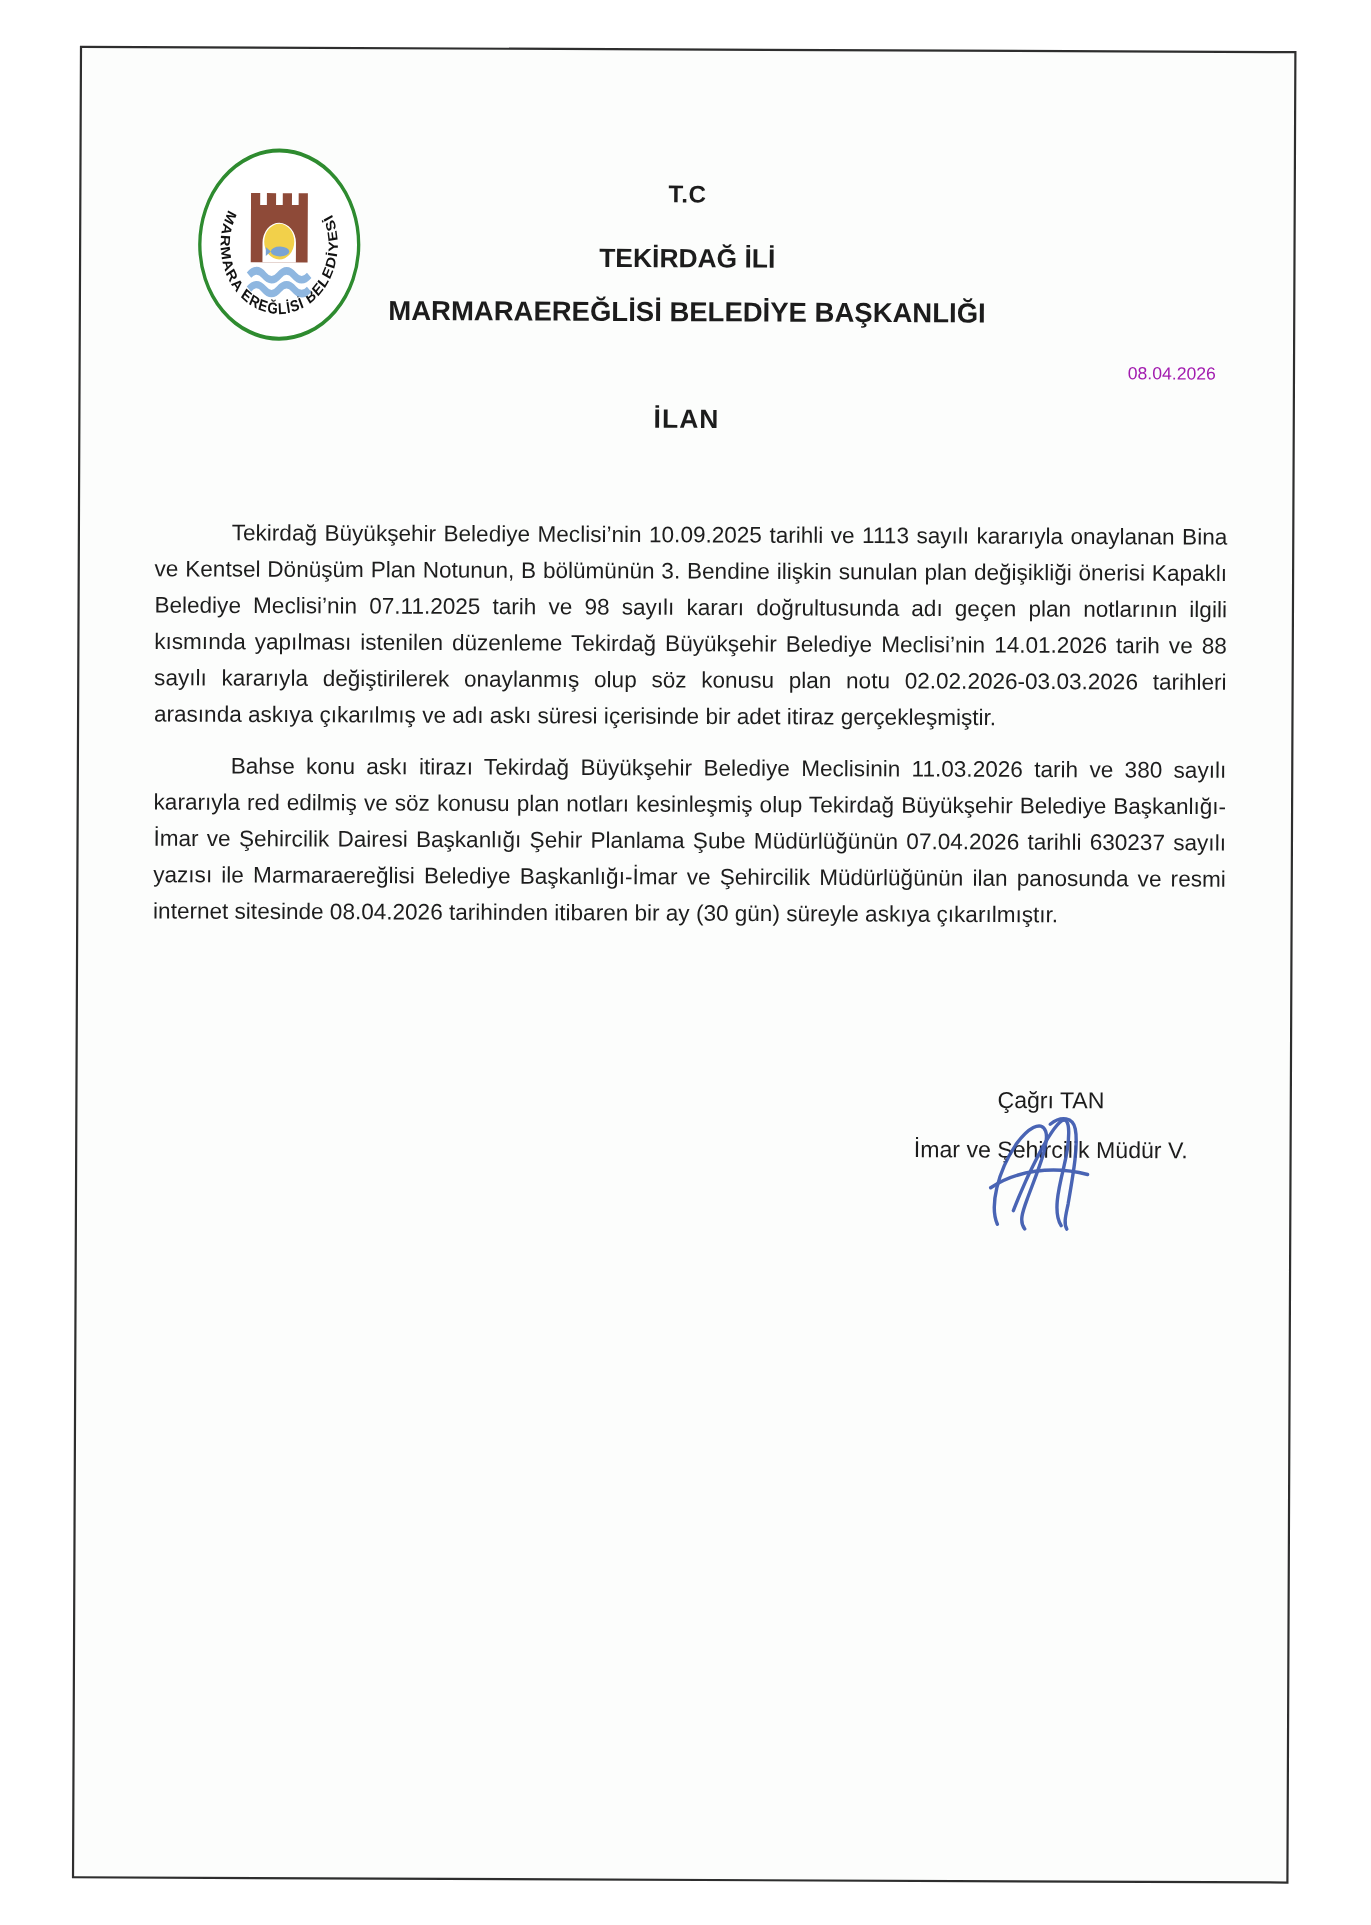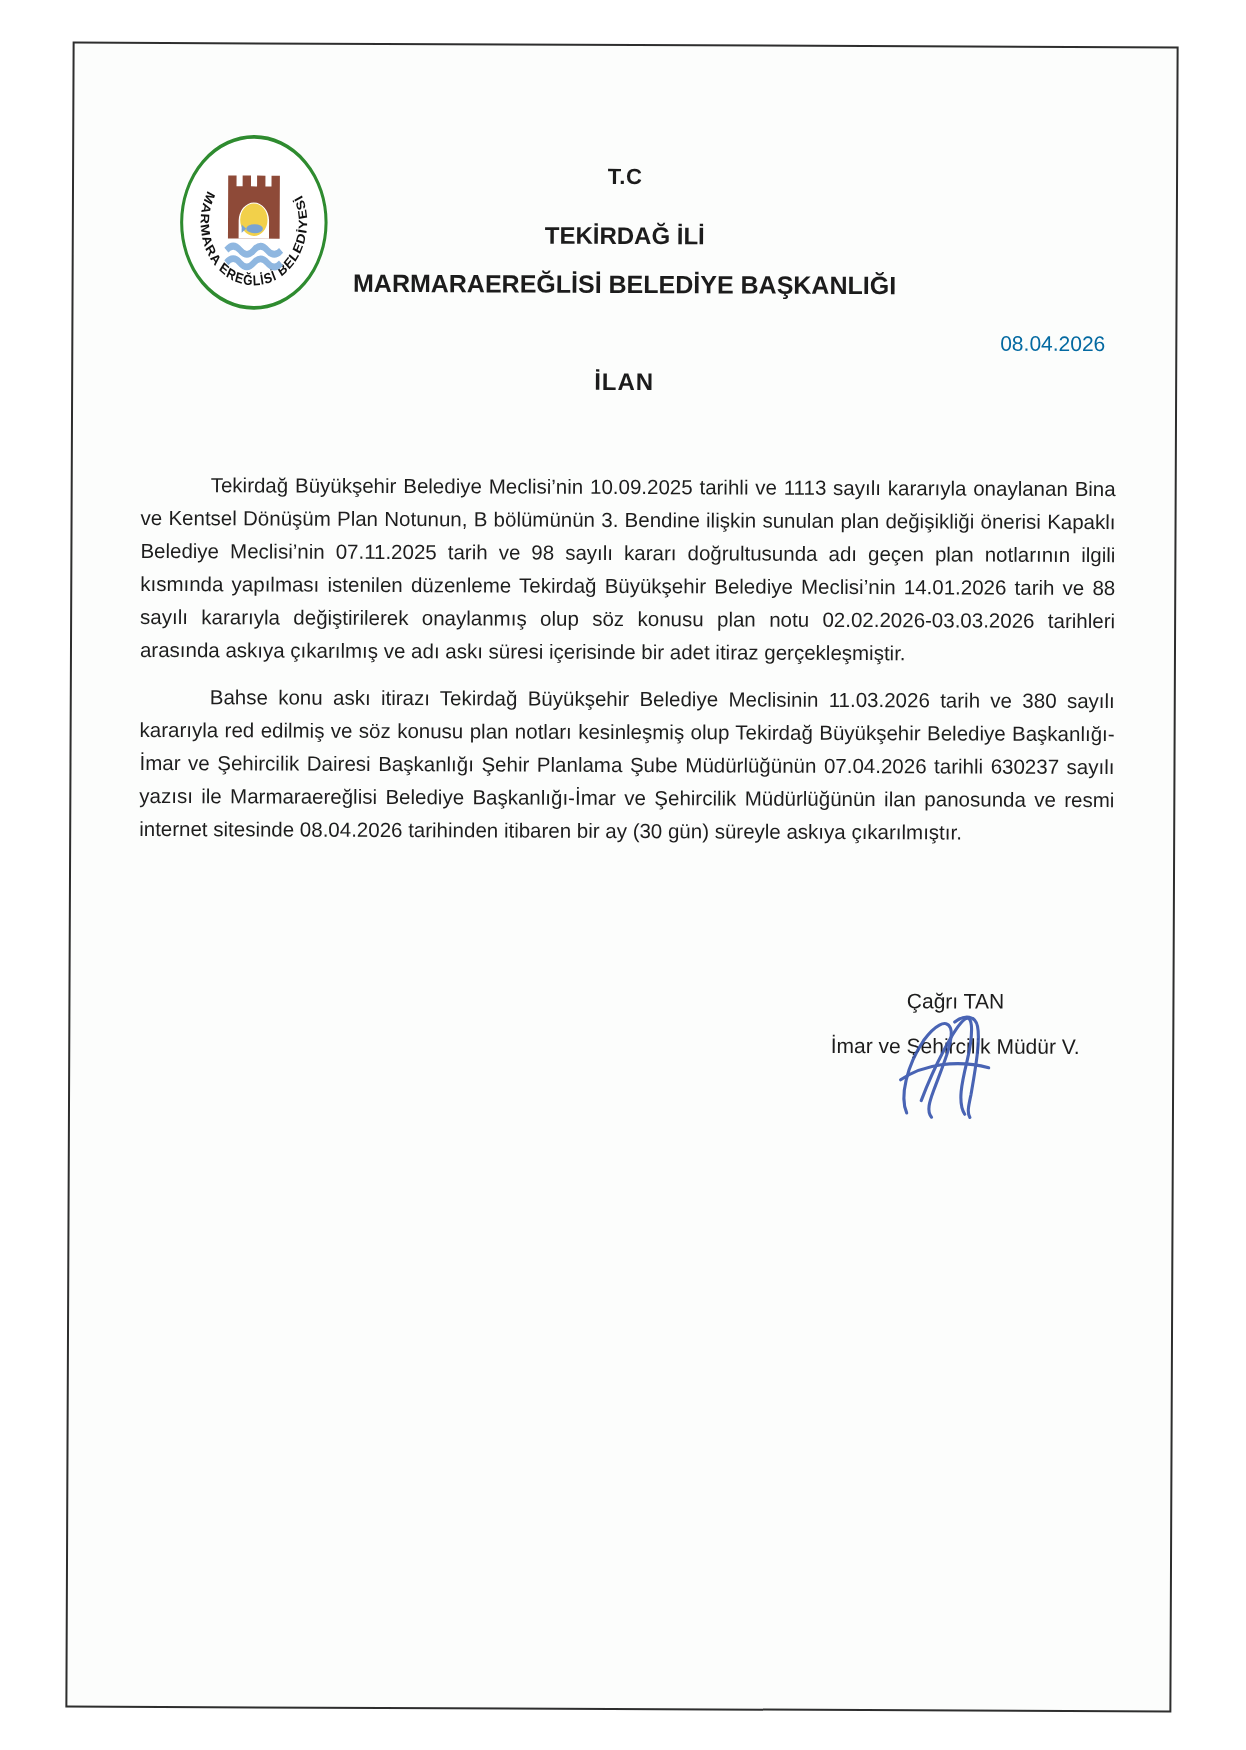--- a/index.html
+++ b/index.html
@@ -33,7 +33,7 @@
   .hdr-muni{top:224px;font-size:25px;}
   .doc-date{
     position:absolute;right:70px;top:284px;
-    font-size:21px;color:#0369a1;
+    font-size:16px;color:#a21caf;
   }
   .doc-title{
     position:absolute;left:0;width:100%;top:322px;

